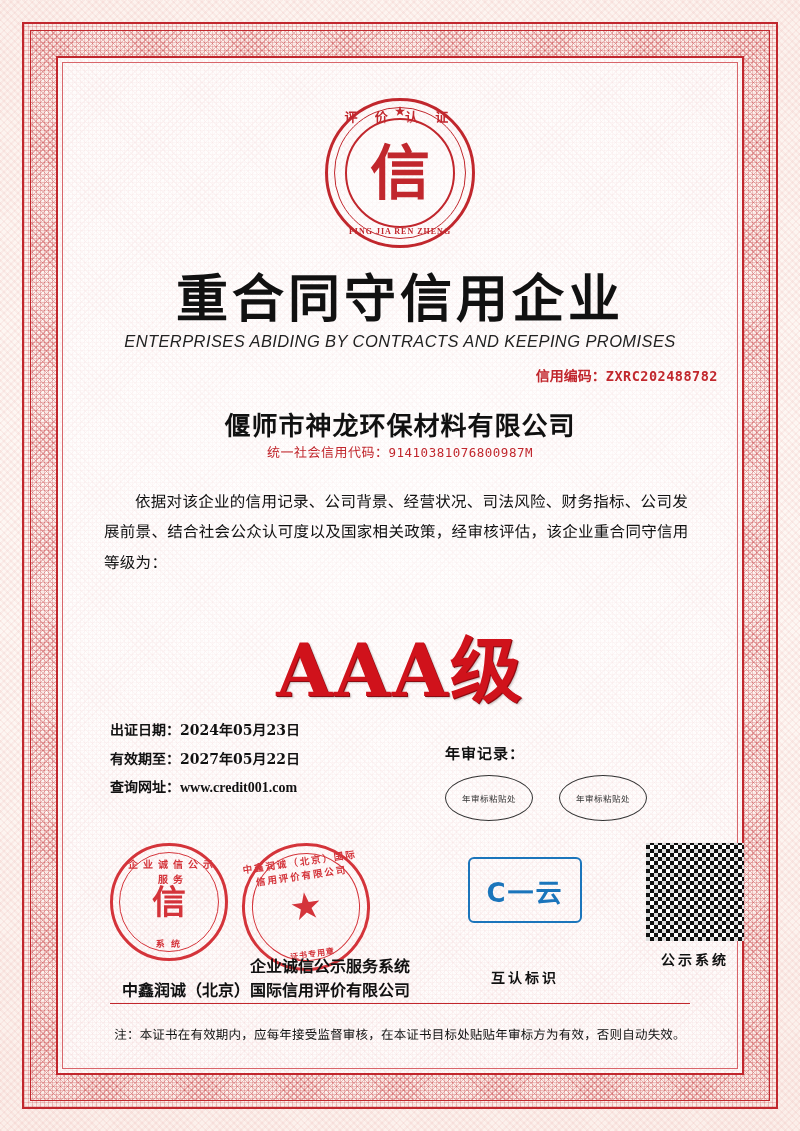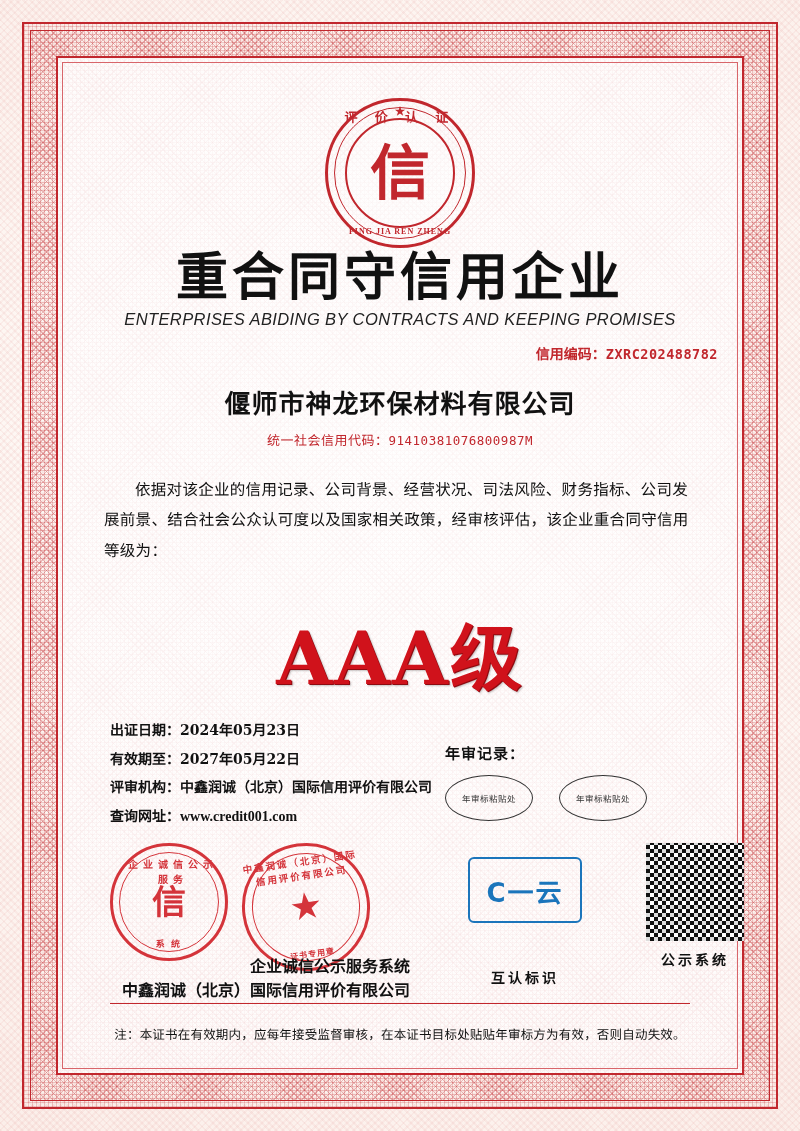--- a/index.html
+++ b/index.html
@@ -87,6 +87,7 @@
 
   
   .title-cn{
+    margin-top:22px;
     font-family:"DejaVu Serif", serif;
     font-size:52px;font-weight:bold;color:#111;
     letter-spacing:4px;

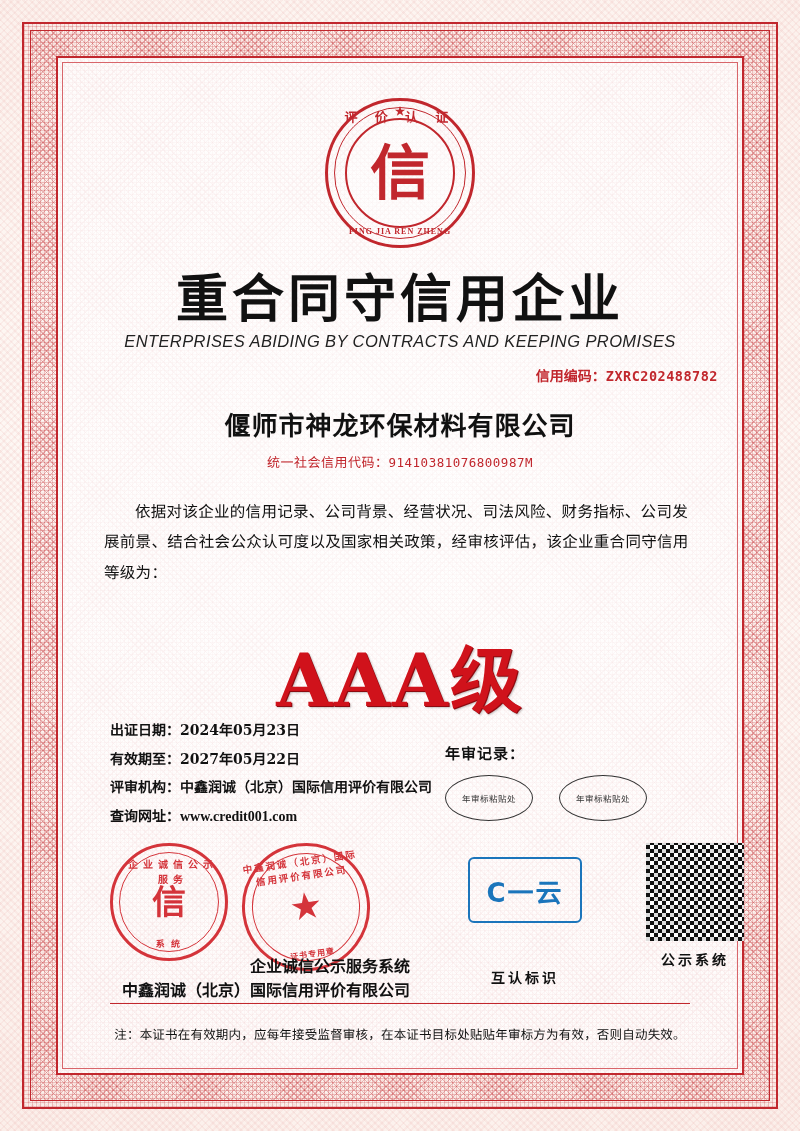--- a/index.html
+++ b/index.html
@@ -111,7 +111,7 @@
     font-size:26px;font-weight:bold;color:#111;letter-spacing:1px;
   }
   .uscc{
-    margin-top:10px;
+    margin-top:0;
     font-size:13px;color:#c1272d;letter-spacing:.5px;
   }
   .uscc .code{font-family:"DejaVu Sans Mono", monospace;font-size:12.5px;}

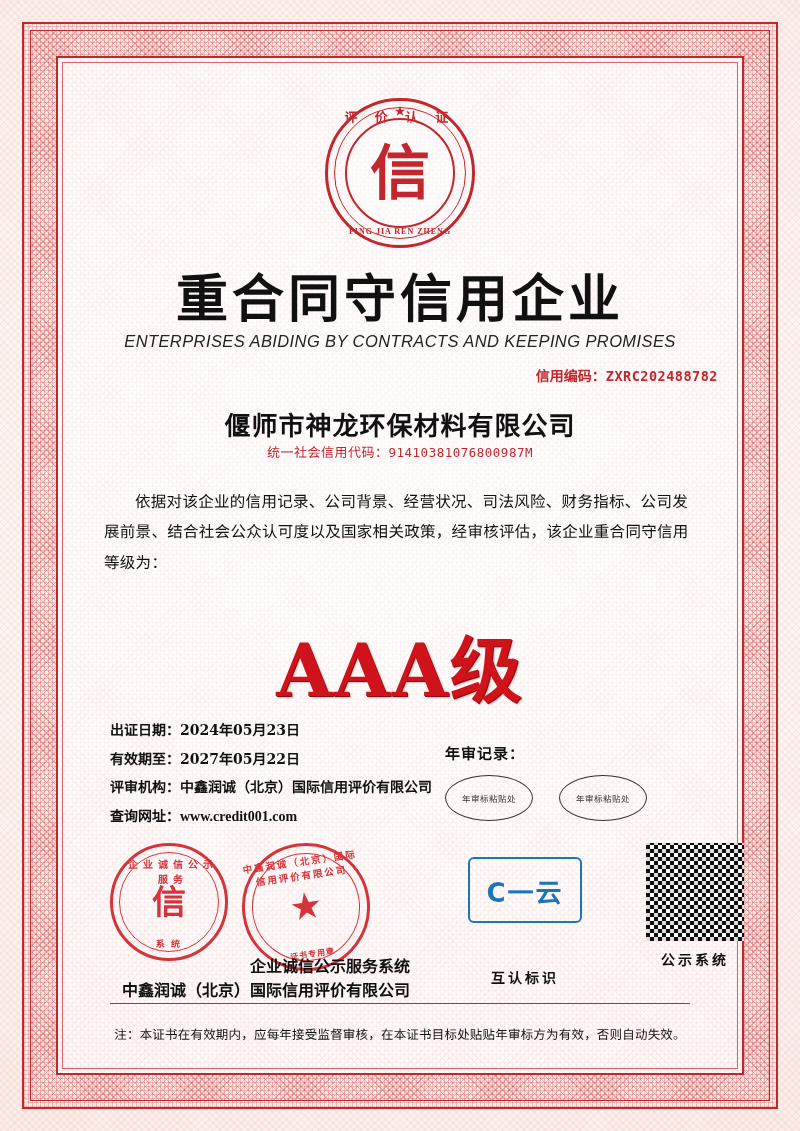--- a/index.html
+++ b/index.html
@@ -275,9 +275,6 @@
         <span class="lbl">有效期至：</span><span class="val">2027年05月22日</span>
       </div>
       <div>
-        <span class="lbl">评审机构：</span><span class="val">中鑫润诚（北京）国际信用评价有限公司</span>
-      </div>
-      <div>
         <span class="lbl">查询网址：</span><span class="url">www.credit001.com</span>
       </div>
     </div>

